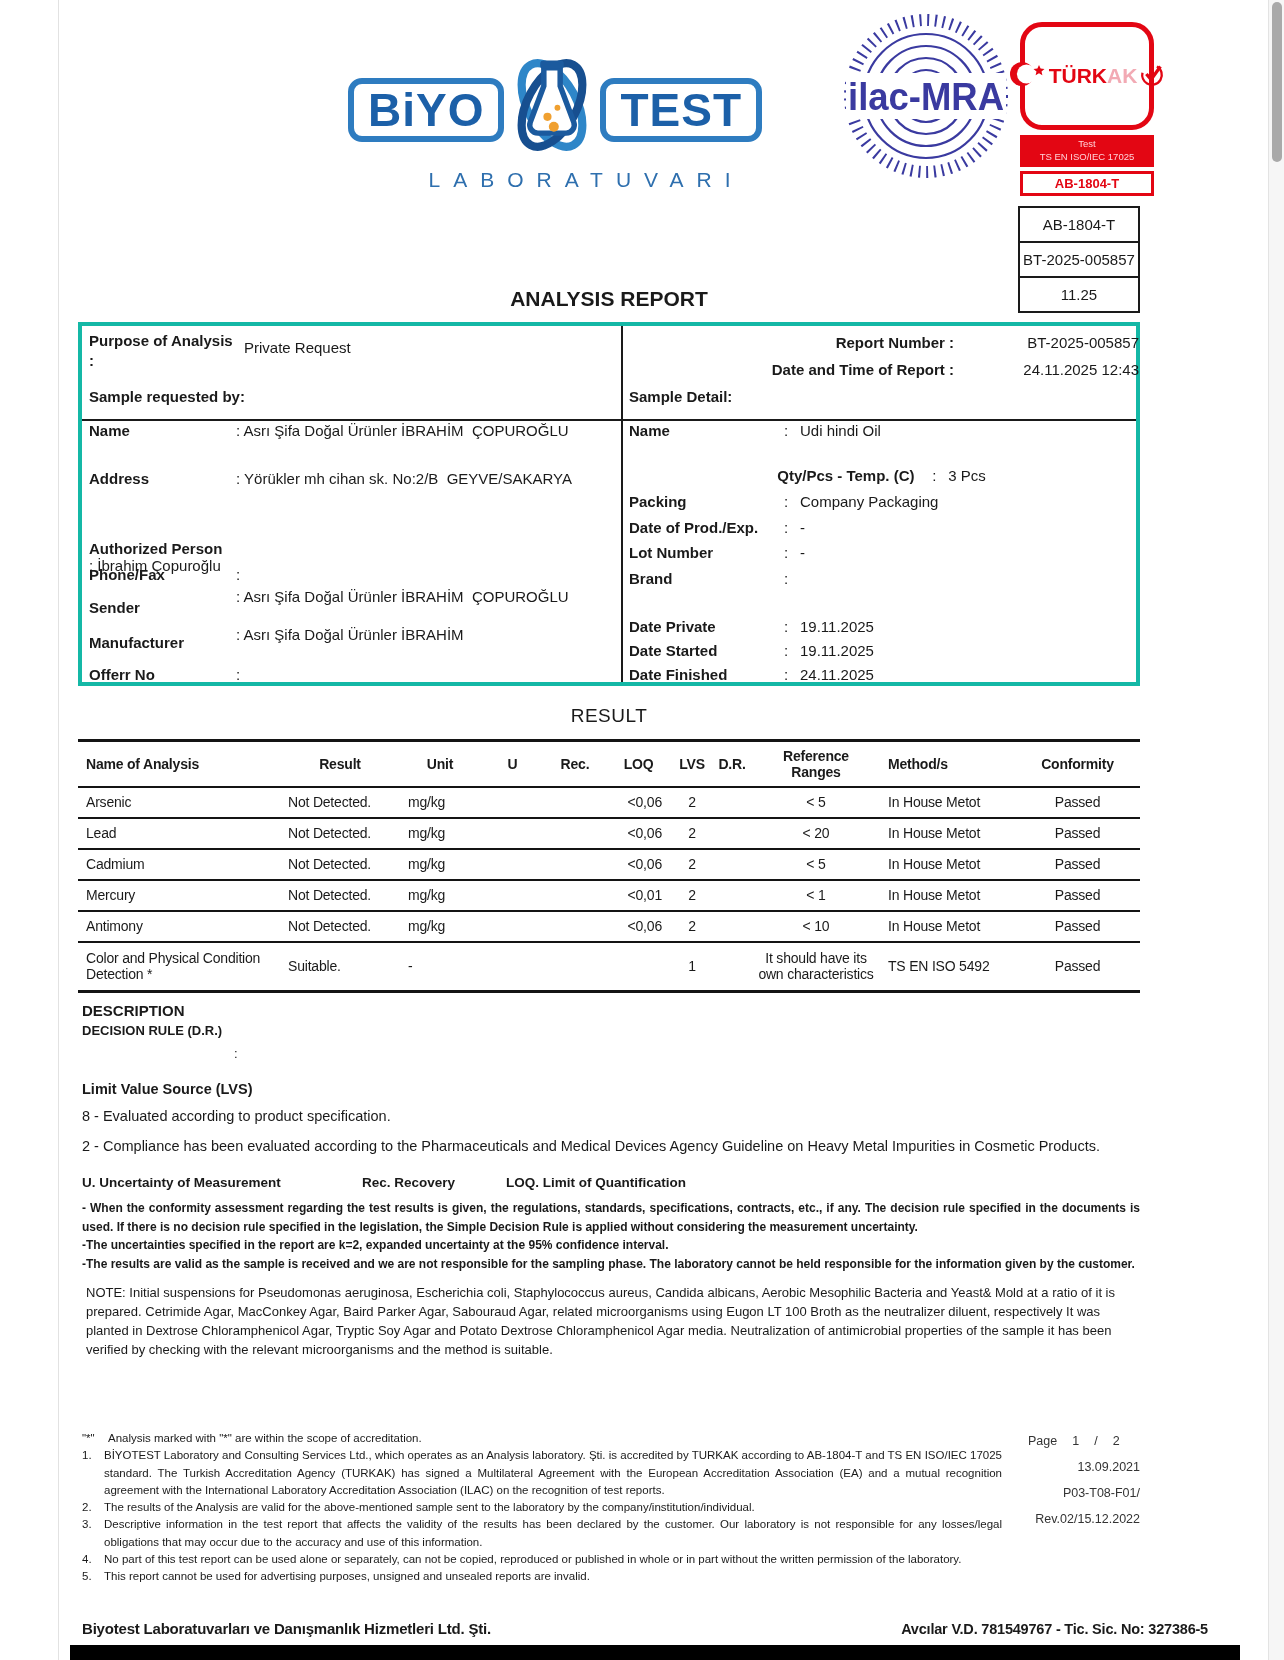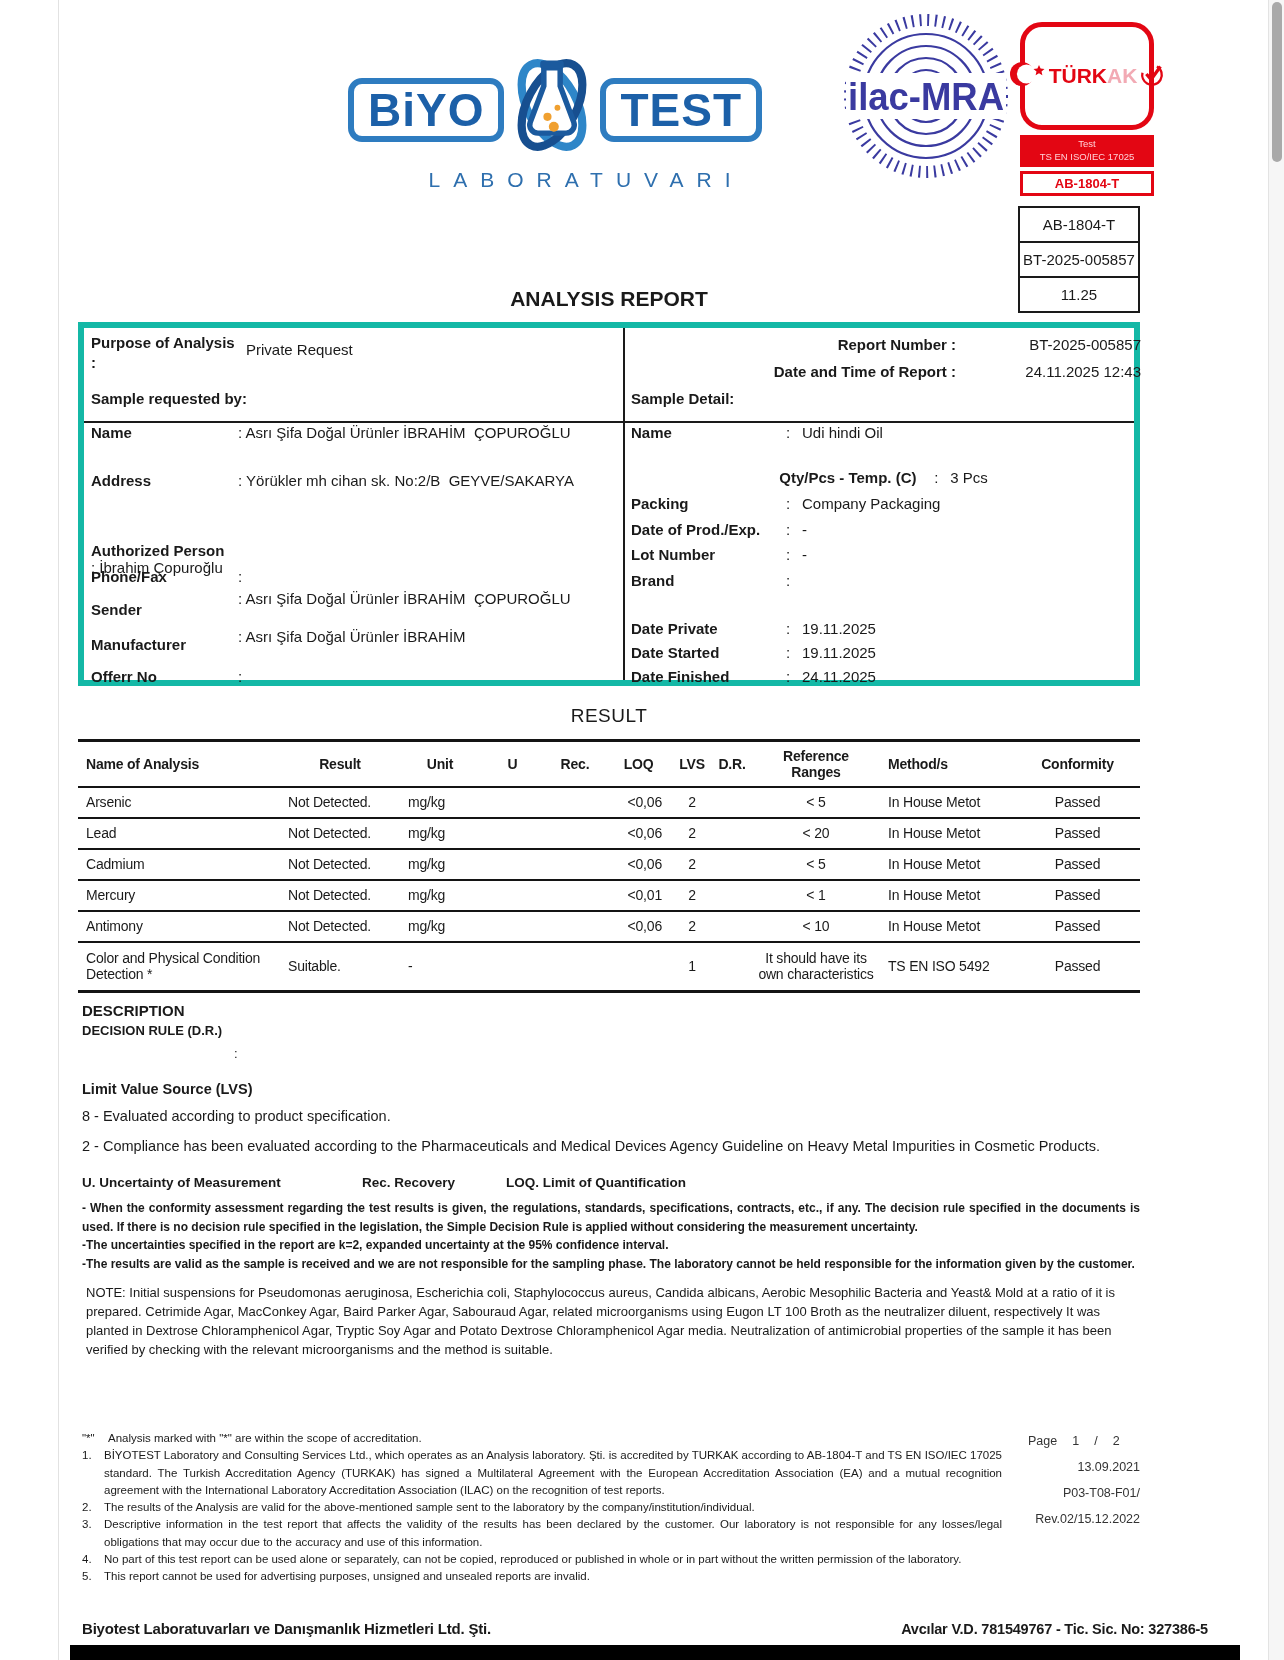--- a/index.html
+++ b/index.html
@@ -37,7 +37,7 @@
   .report-title{position:absolute;left:78px;top:287px;width:1062px;text-align:center;
                 font-size:21px;font-weight:bold;}
   
-  .info-table{position:absolute;left:78px;top:322px;width:1062px;height:364px;border:6px solid #14b8a6;box-sizing:border-box;font-size:15px;}
+  .info-table{position:absolute;left:78px;top:322px;width:1062px;height:364px;border:4px solid #14b8a6;box-sizing:border-box;font-size:15px;}
   .info-vline{position:absolute;left:539px;top:0;width:2px;height:100%;background:#1a1a1a;}
   .info-hline{position:absolute;left:0;top:93px;width:100%;height:2px;background:#1a1a1a;}
   .purpose-label{position:absolute;left:7px;top:6px;font-weight:bold;}

